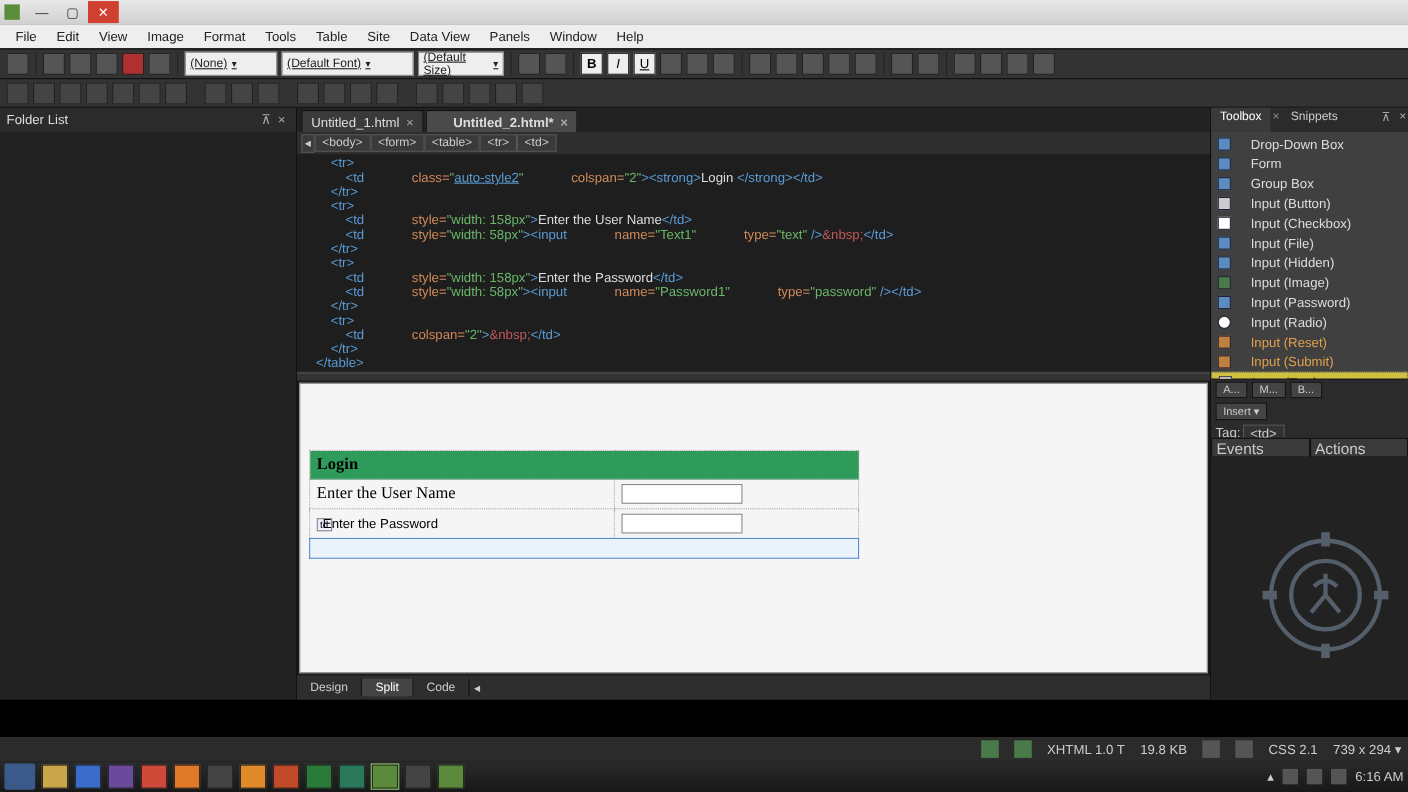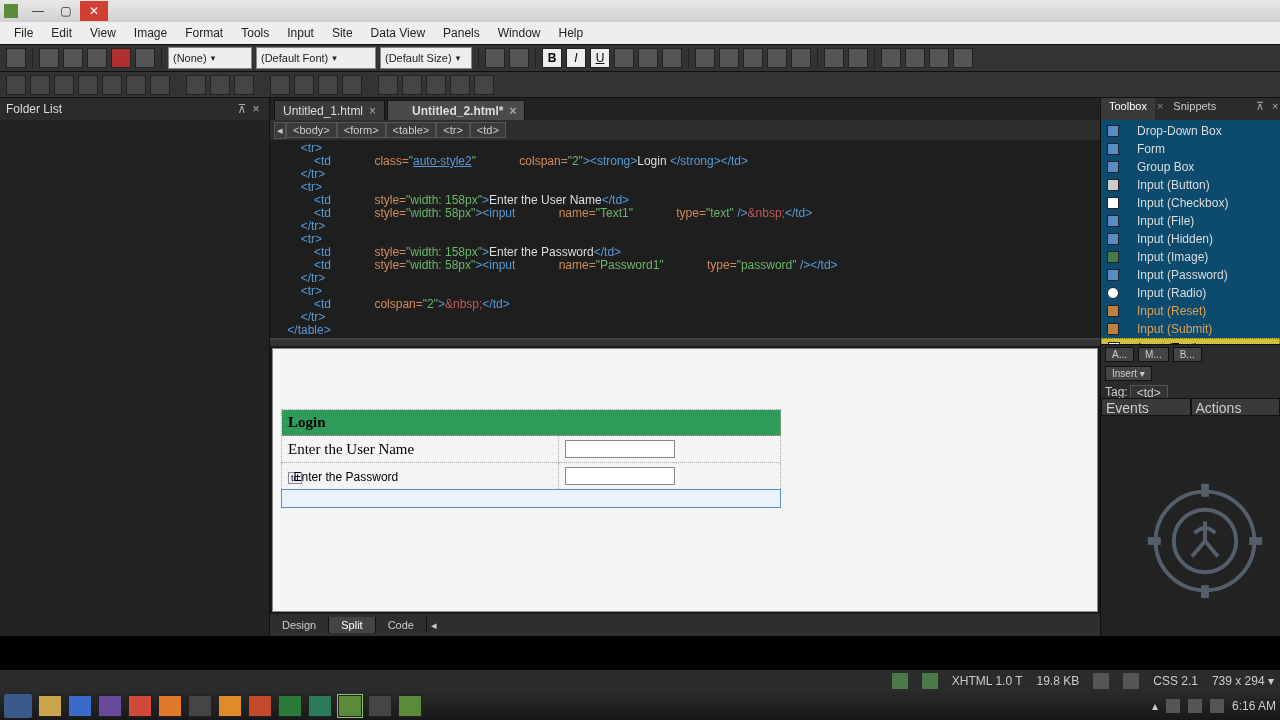--- a/index.html
+++ b/index.html
@@ -124,7 +124,7 @@
   <span>Image</span>
   <span>Format</span>
   <span>Tools</span>
-  <span>Input</span>
+  <span>Table</span>
   <span>Site</span>
   <span>Data View</span>
   <span>Panels</span>

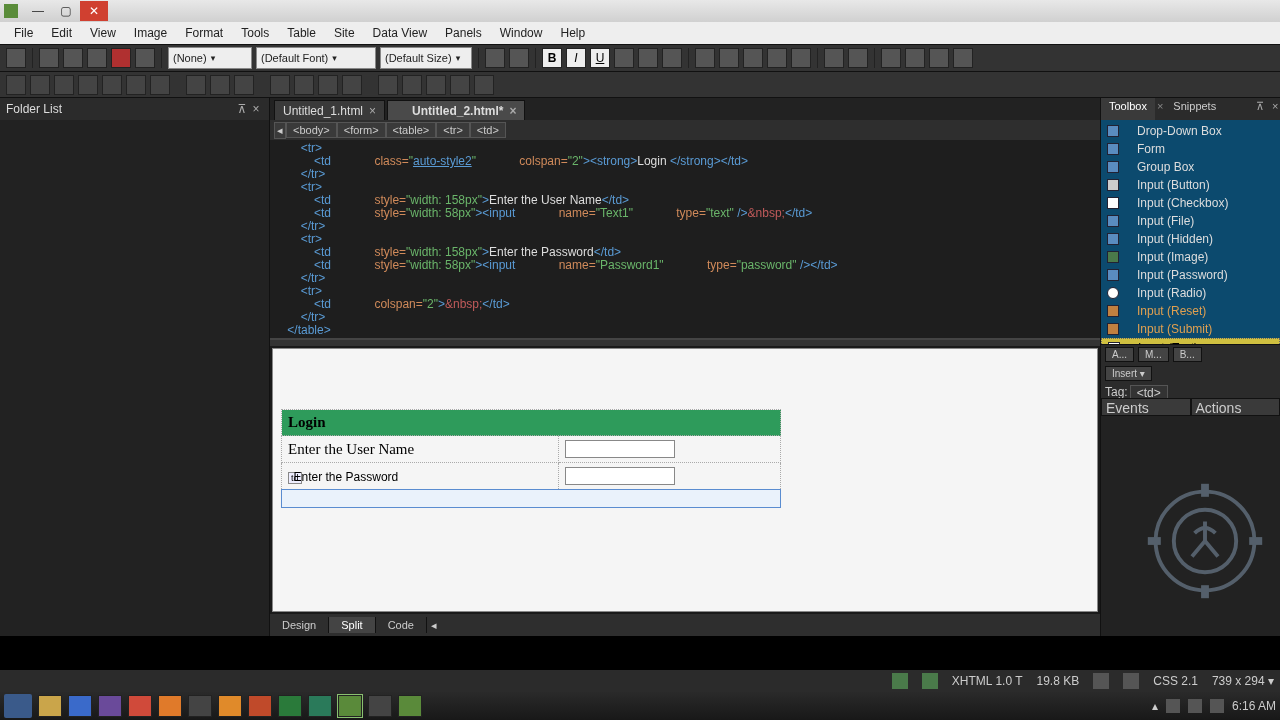--- a/index.html
+++ b/index.html
@@ -22,7 +22,7 @@
 .toolbar .tb-btn { width: 20px; height: 20px; background: #555; border: 1px solid #222; }
 .toolbar .sep { width: 1px; height: 20px; background: #222; margin: 0 2px; }
 .toolbar select, .toolbar .combo { height: 22px; background: #eee; border: 1px solid #888; color: #222; font-size: 11px; padding: 0 4px; }
-.combo { display: inline-flex; align-items: center; }
+.combo { display: inline-flex; align-items: center; text-decoration: underline; }
 .combo::after { content: "▾"; margin-left: 4px; font-size: 9px; }
 
 .toolbar2 { background: #333; display: flex; align-items: center; padding: 2px 6px; gap: 4px; height: 26px; border-bottom: 1px solid #111; }

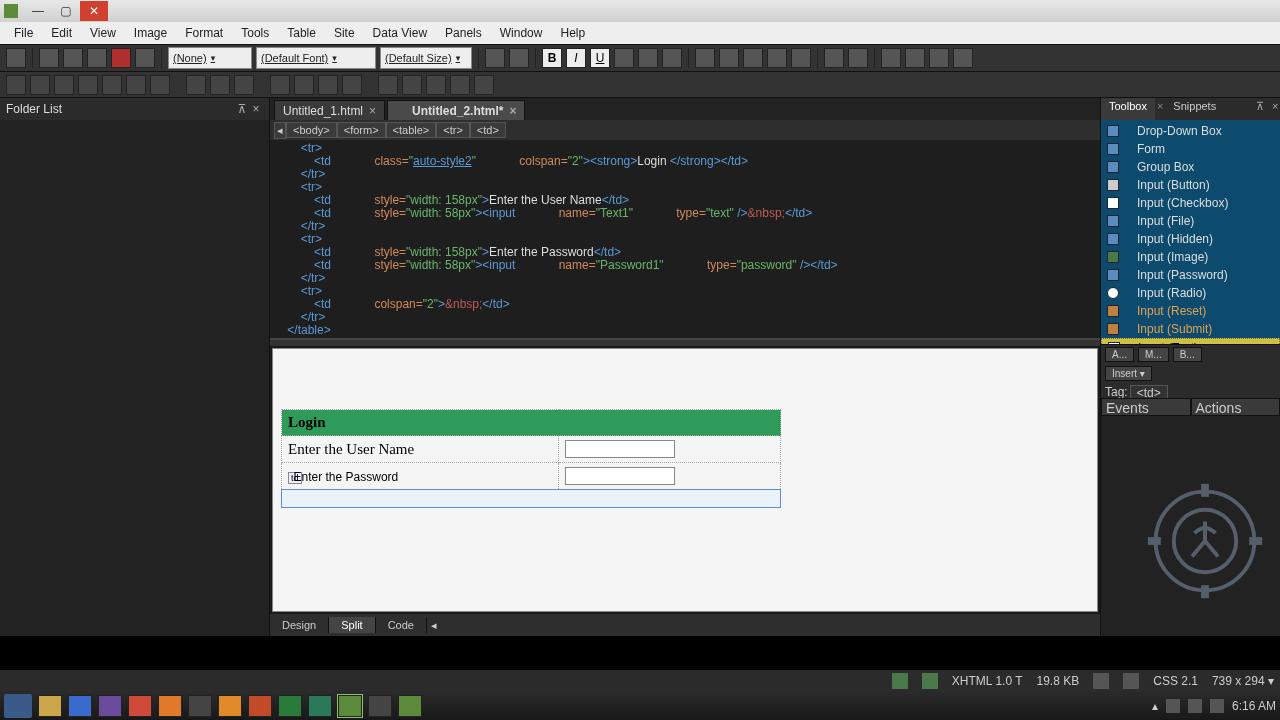--- a/index.html
+++ b/index.html
@@ -143,7 +143,7 @@
   <div class="sep"></div>
   <div class="combo" style="width:84px">(None)</div>
   <div class="combo" style="width:120px">(Default Font)</div>
-  <div class="combo" style="width:92px">(Default Size)</div>
+  <div class="combo" style="width:78px">(Default Size)</div>
   <div class="sep"></div>
   <div class="tb-btn"></div>
   <div class="tb-btn"></div>

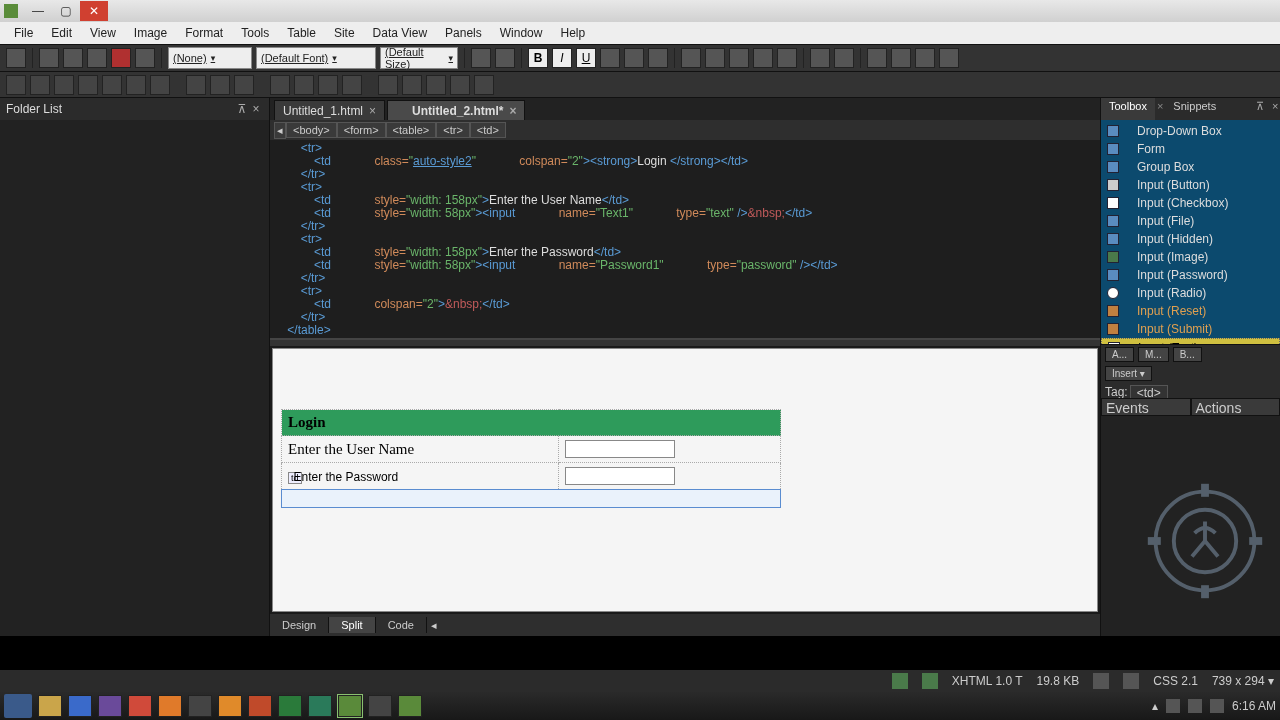--- a/index.html
+++ b/index.html
@@ -70,7 +70,7 @@
 .view-tabs span.active { background: #444; color: #fff; }
 
 
-.rightpane { width: 180px; background: #0c4a6e; display: flex; flex-direction: column; border-left: 1px solid #111; }
+.rightpane { width: 180px; background: #404040; display: flex; flex-direction: column; border-left: 1px solid #111; }
 .rtabs { height: 22px; display: flex; background: #2b2b2b; }
 .rtabs span { padding: 2px 8px; color: #ccc; font-size: 11px; }
 .rtabs span.active { background: #3a3a3a; color: #fff; }

